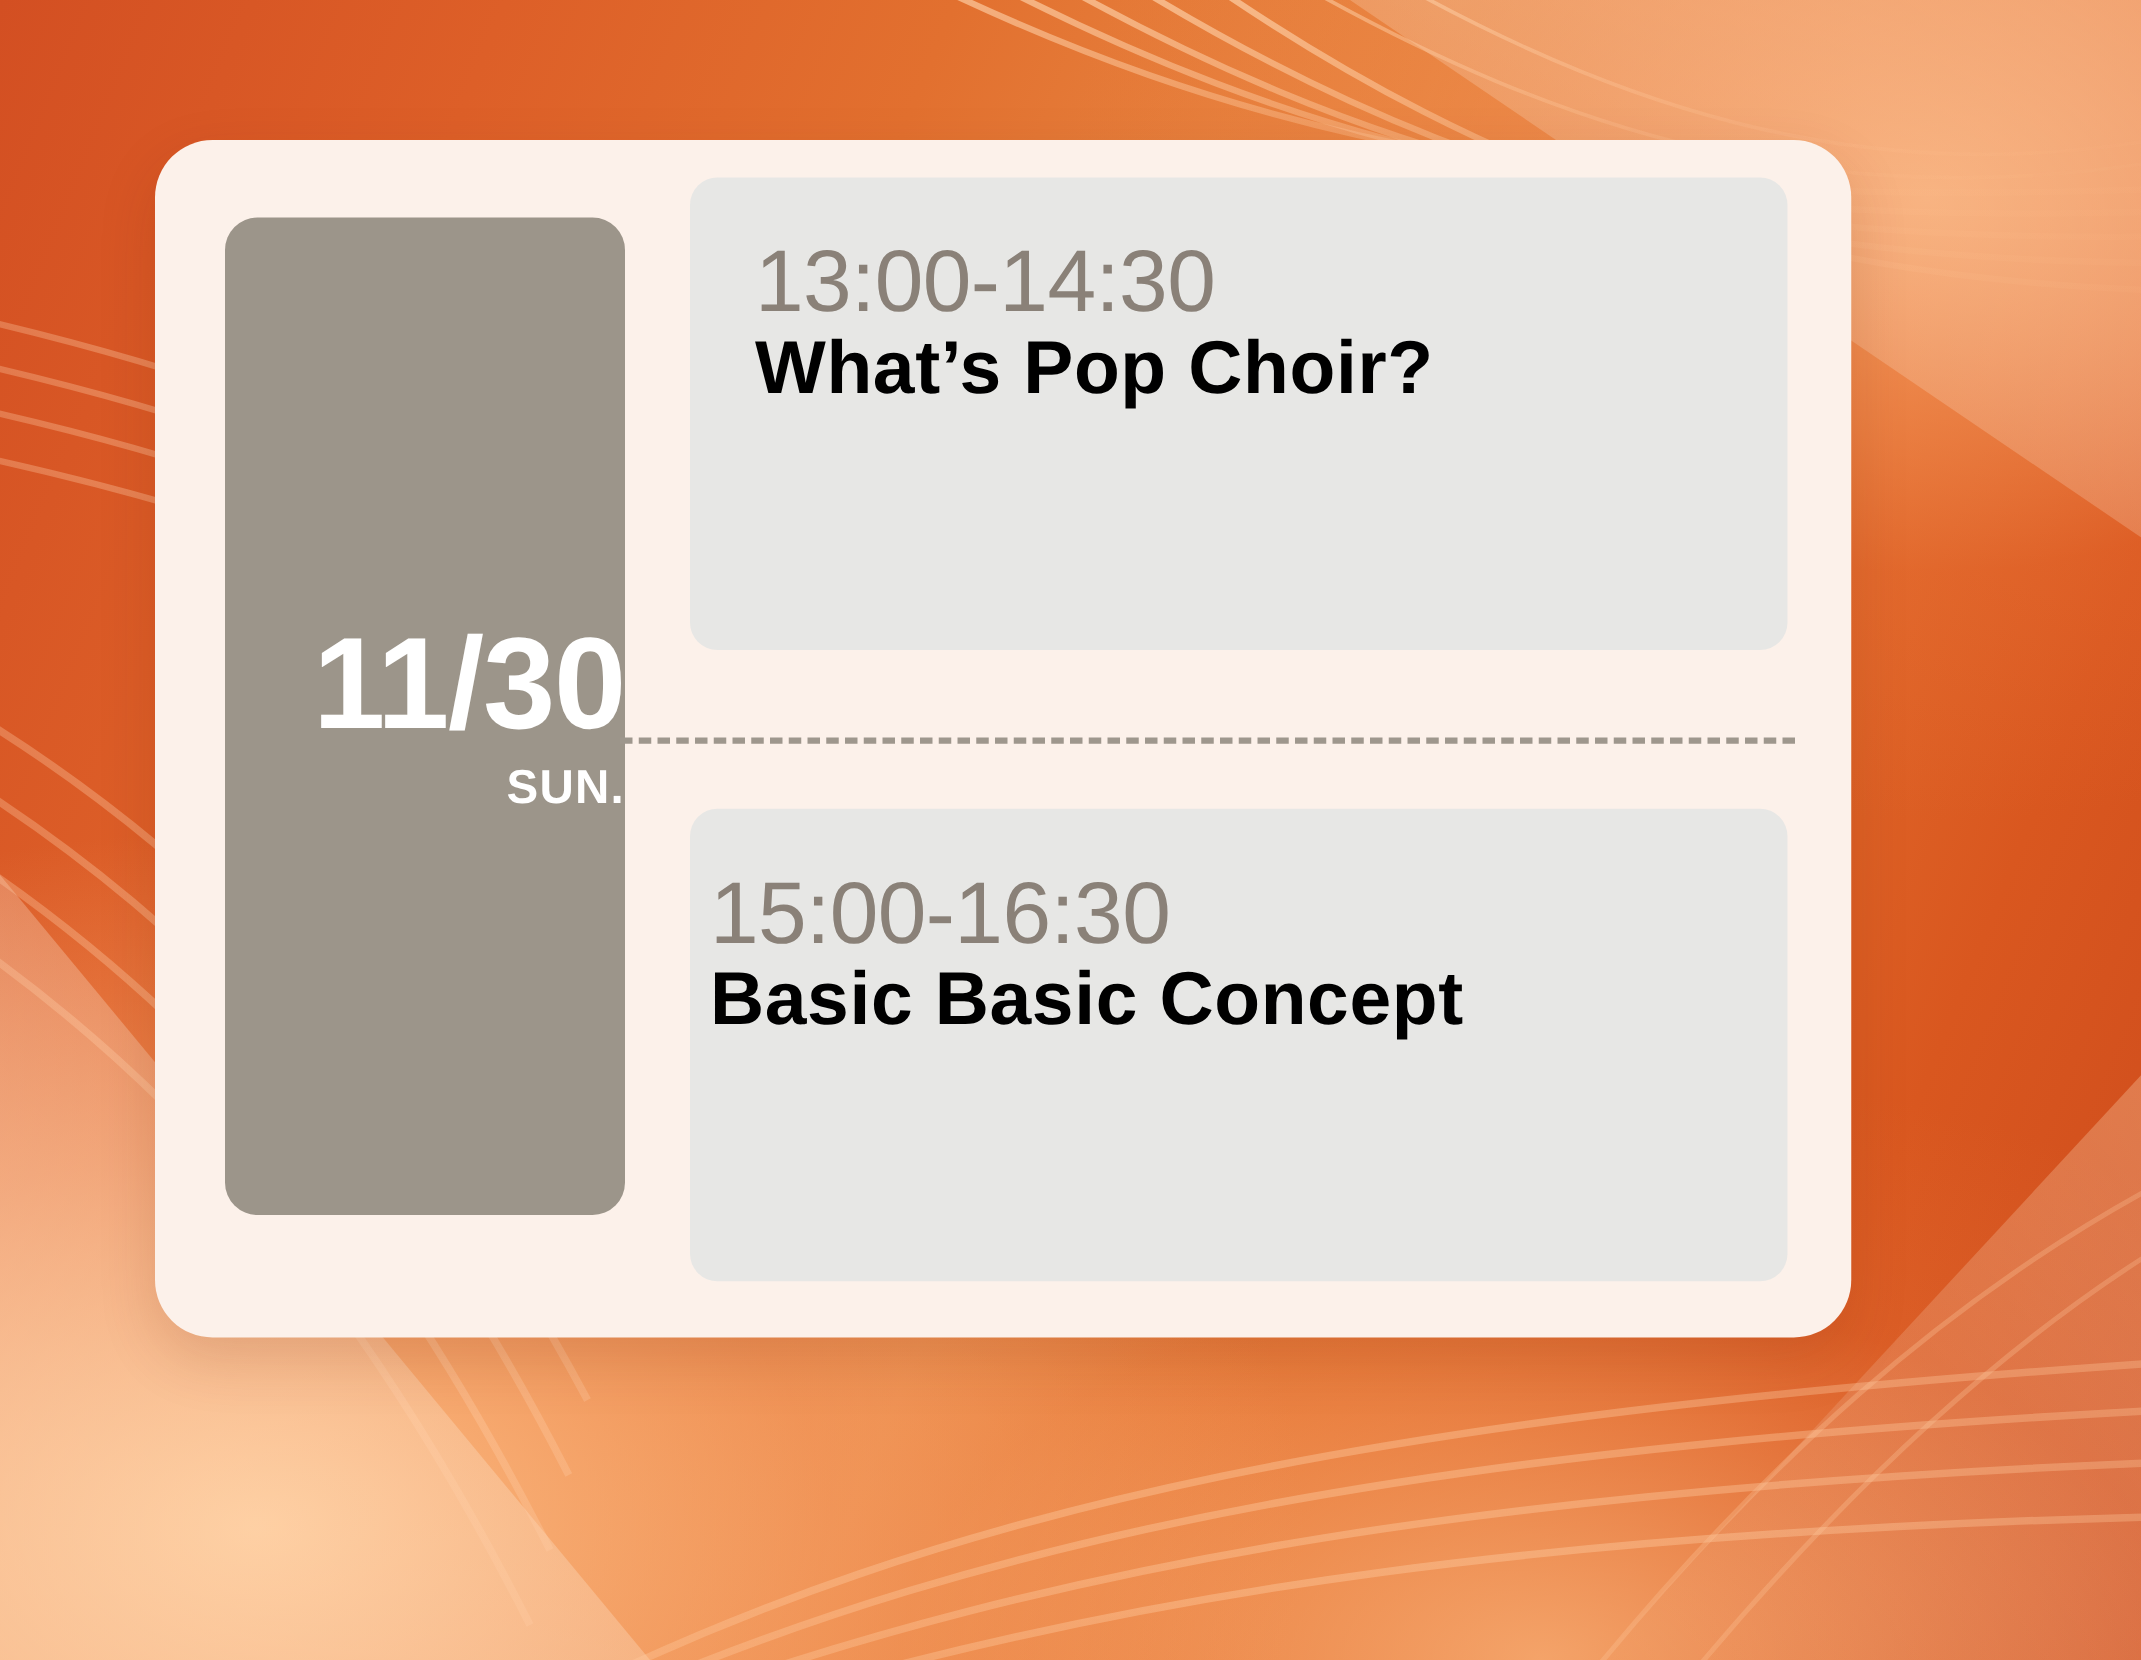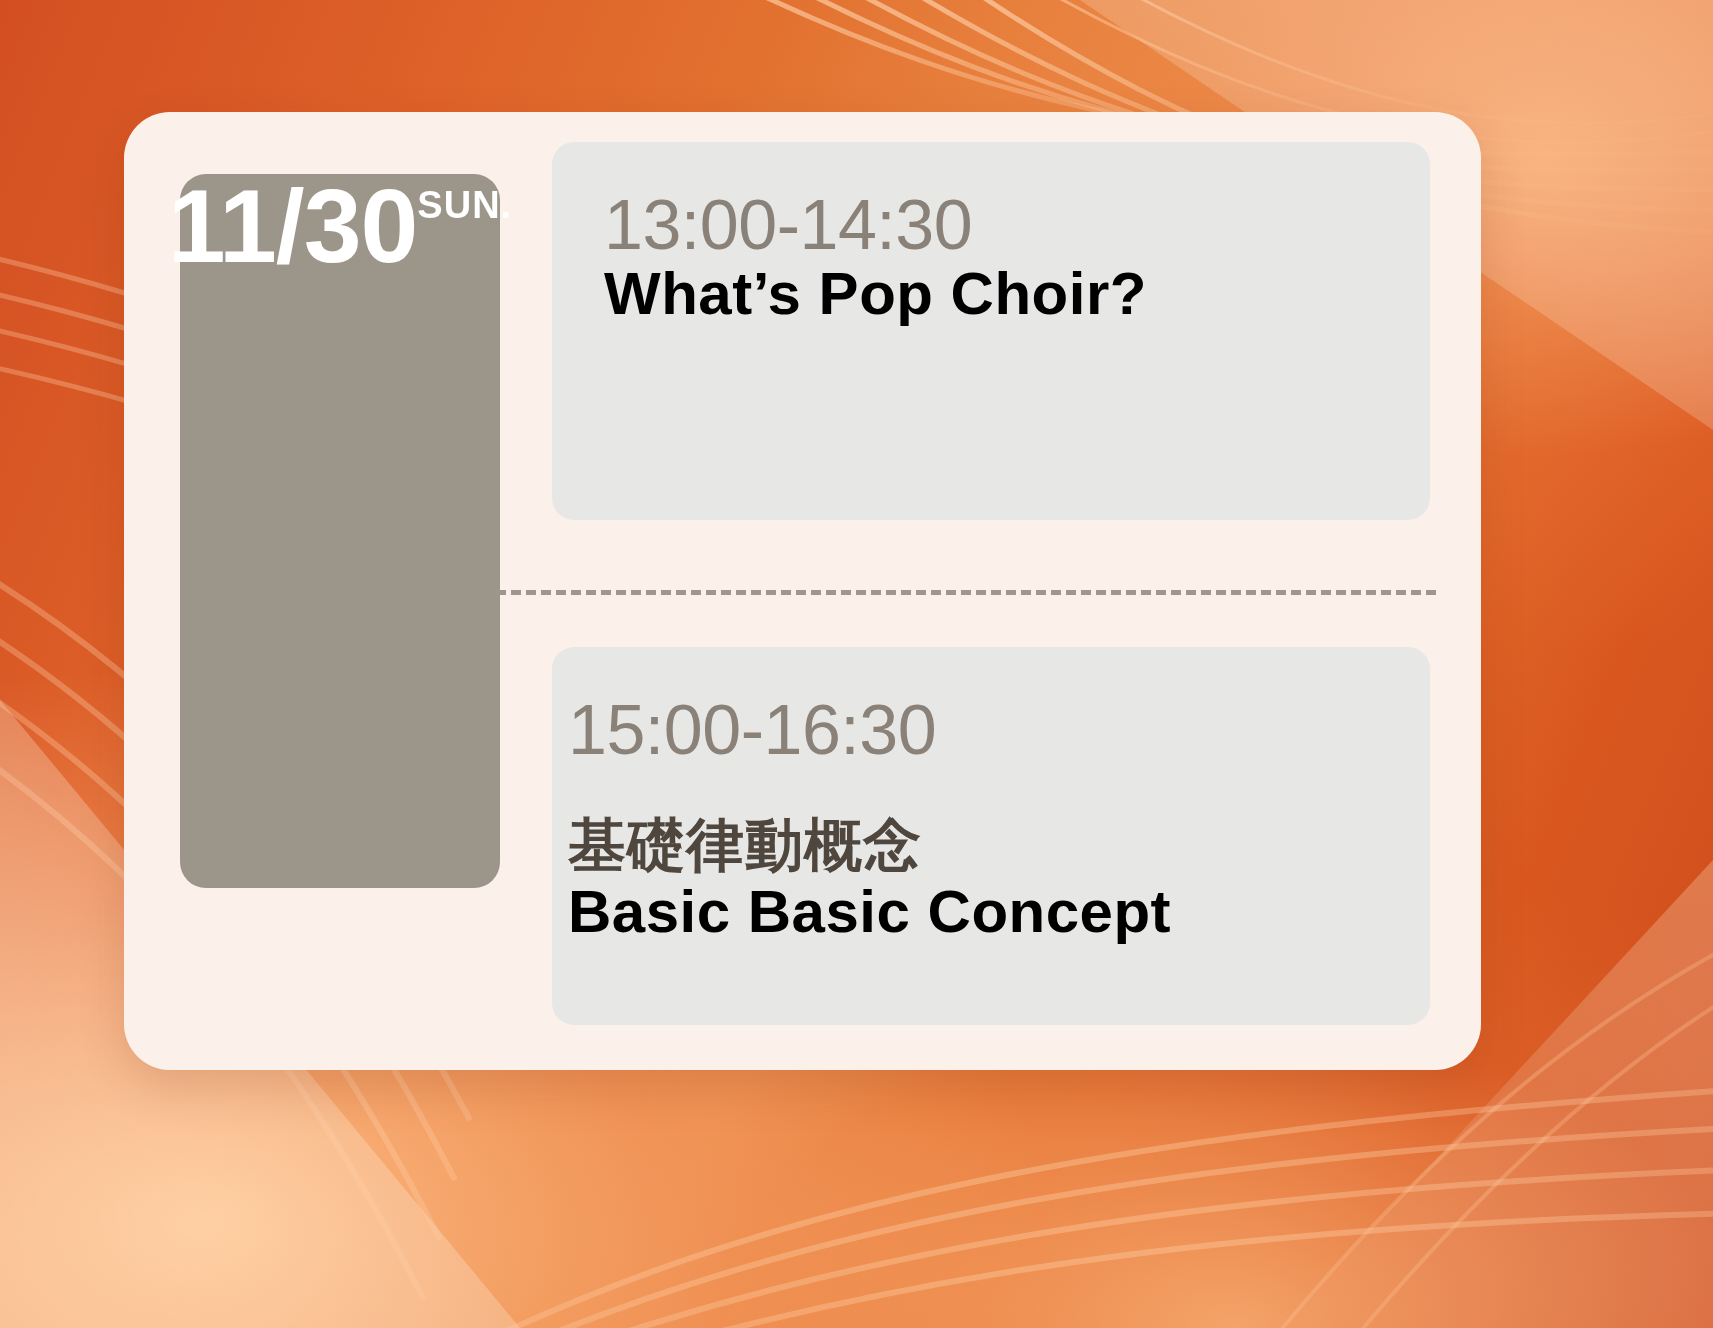--- a/index.html
+++ b/index.html
@@ -45,12 +45,12 @@
     left: 56px;
     top: 62px;
     width: 320px;
-    height: 714px;
+    height: 798px;
     background: #9c958a;
     border-radius: 26px;
     display: flex;
-    flex-direction: row;
-    align-items: flex-start;
+    flex-direction: column;
+    align-items: flex-end;
     justify-content: center;
     color: #ffffff;
   }

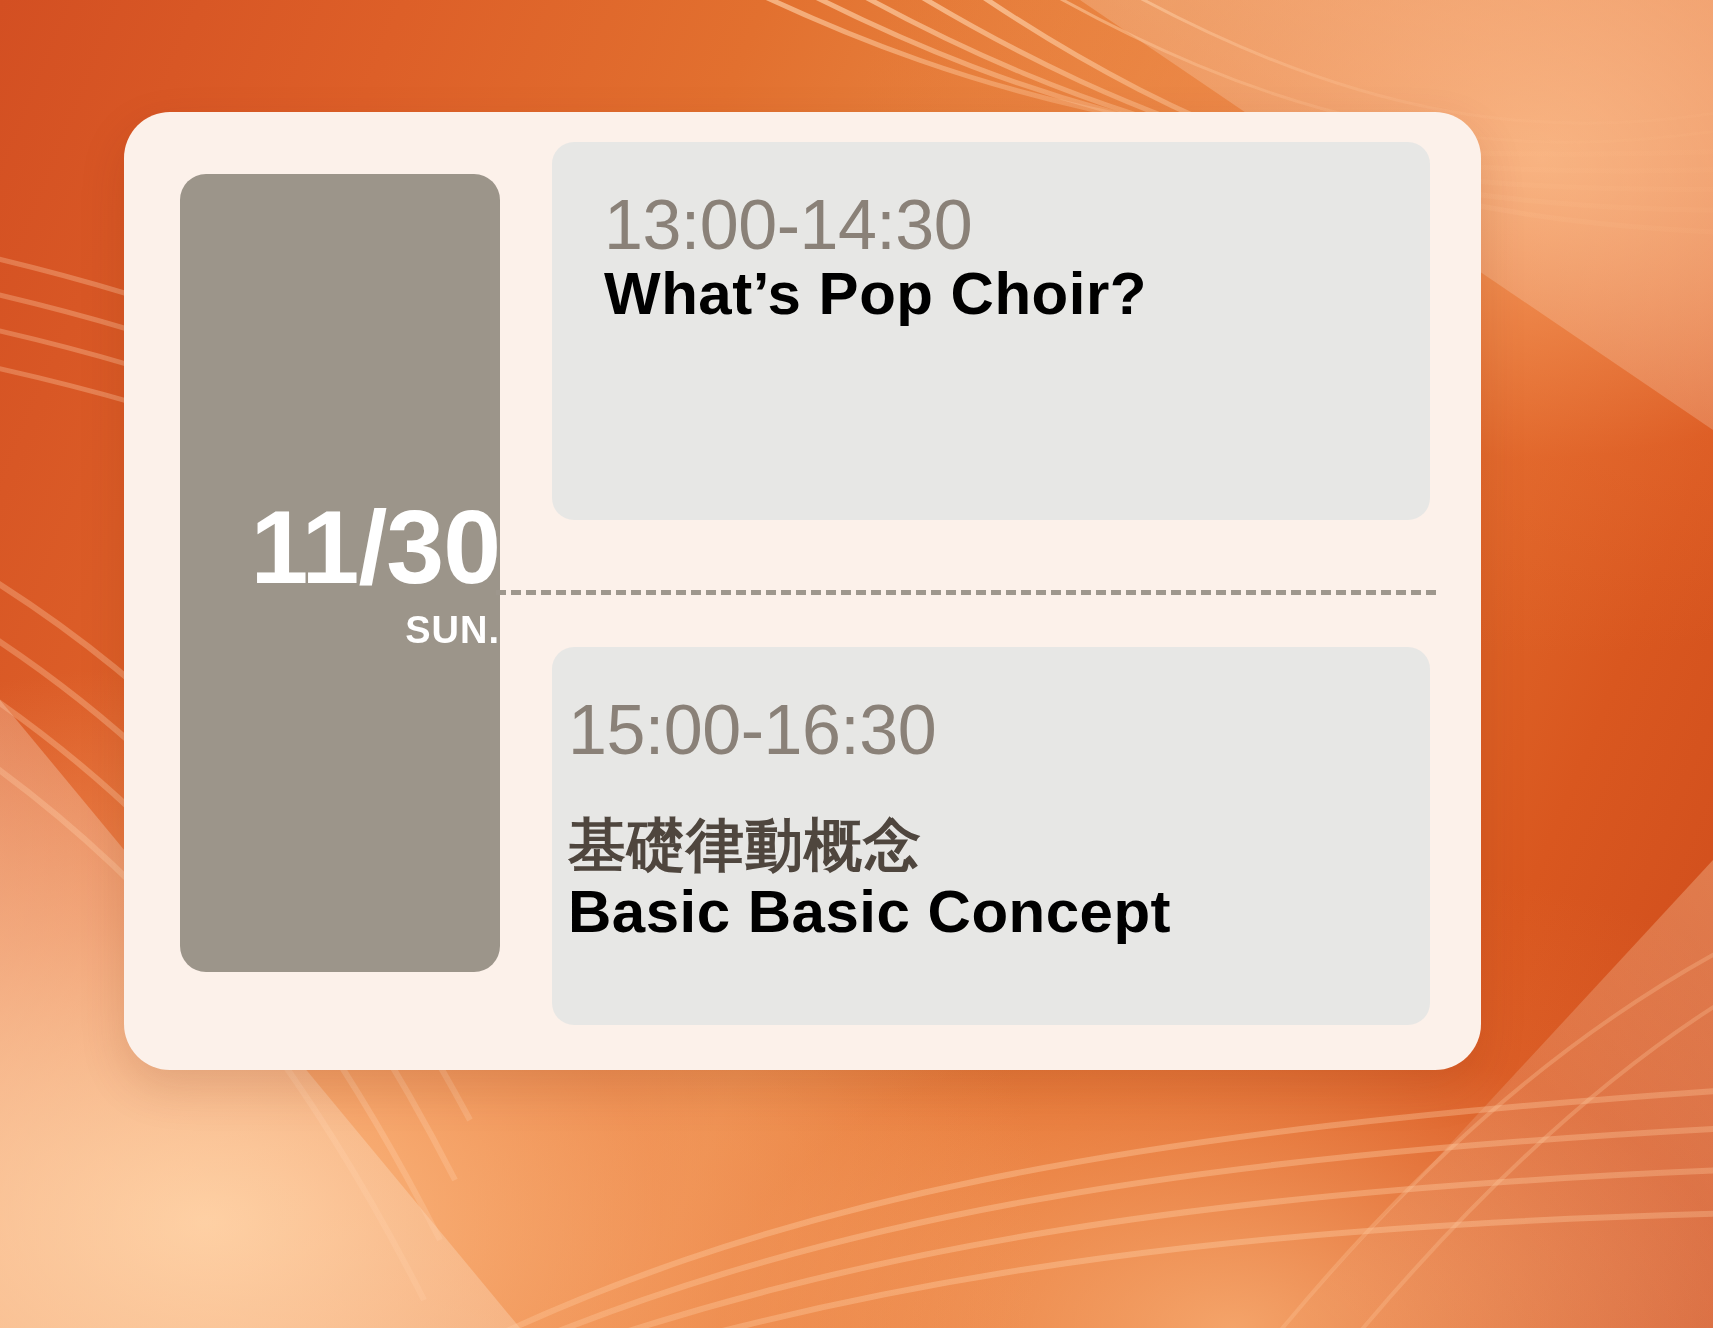--- a/index.html
+++ b/index.html
@@ -210,7 +210,6 @@
 
       <div class="event event-2">
         <div class="event-time">15:00-16:30</div>
-        <div class="event-title-zh">基礎律動概念</div>
         <div class="event-title-en">Basic Basic Concept</div>
       </div>
 

